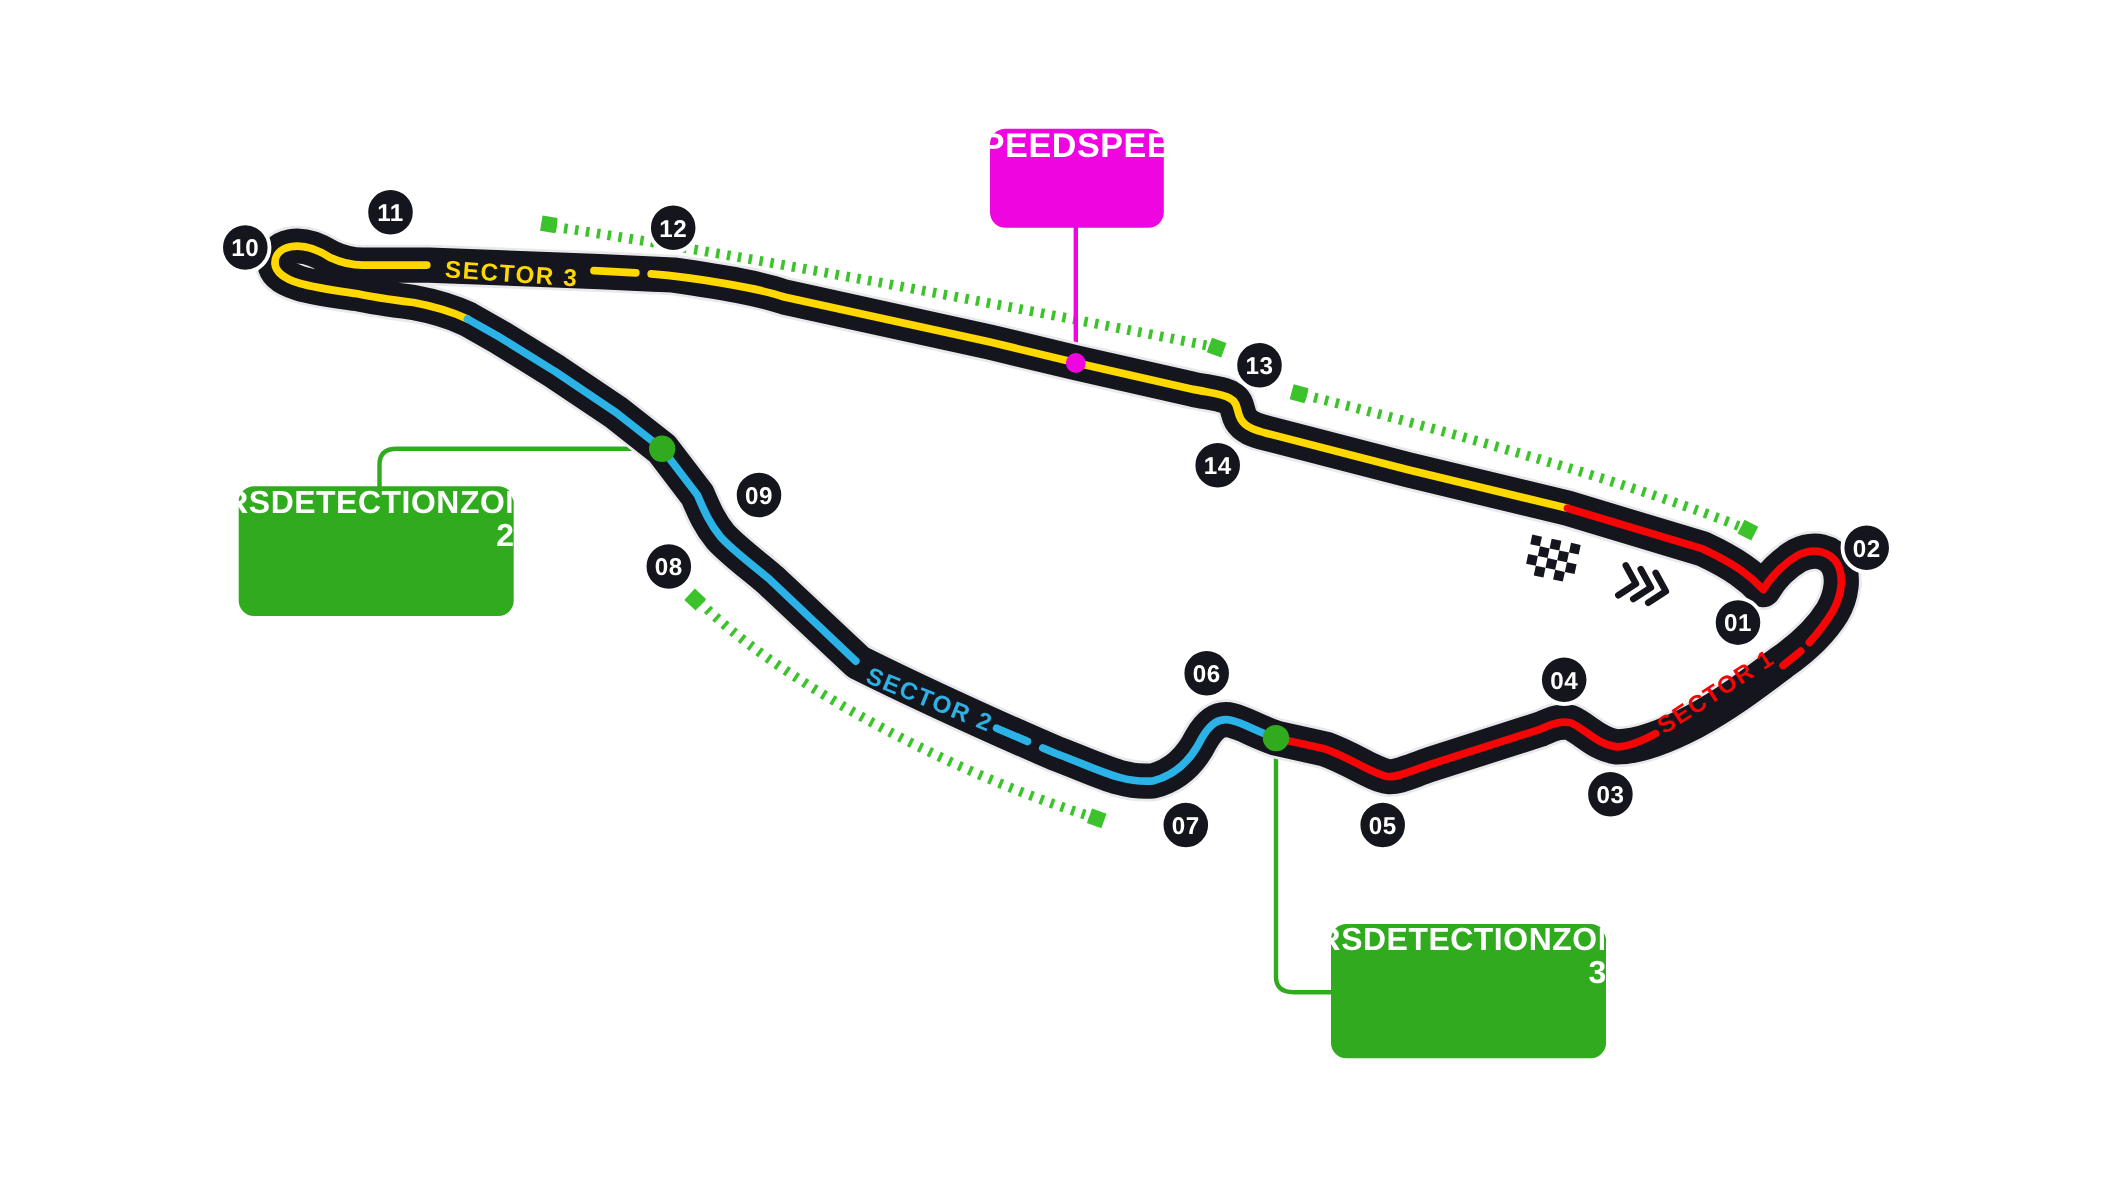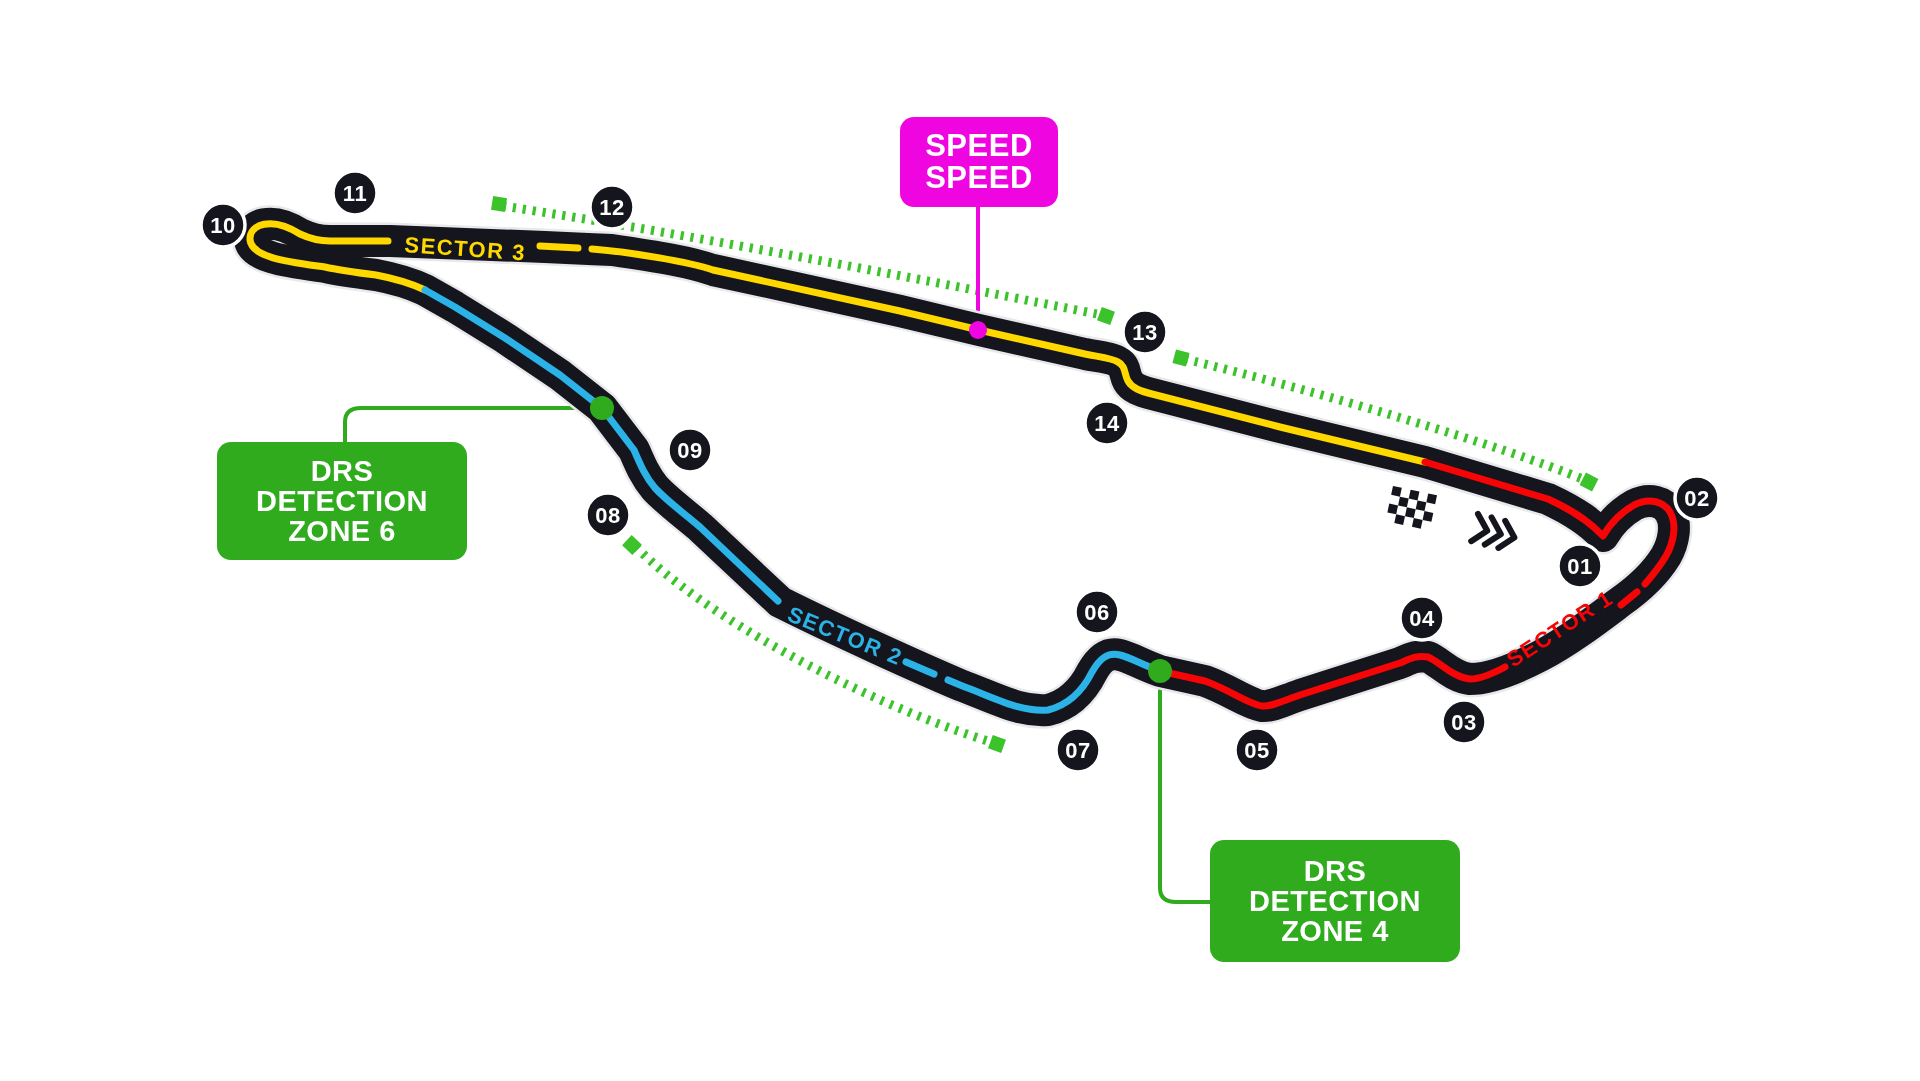--- a/index.html
+++ b/index.html
@@ -14,7 +14,7 @@
     font-weight:bold;
     text-align:center;
     display:flex;
-    flex-direction:column;
+    flex-direction:row;
     justify-content:center;
     letter-spacing:.5px;
     line-height:1.04;

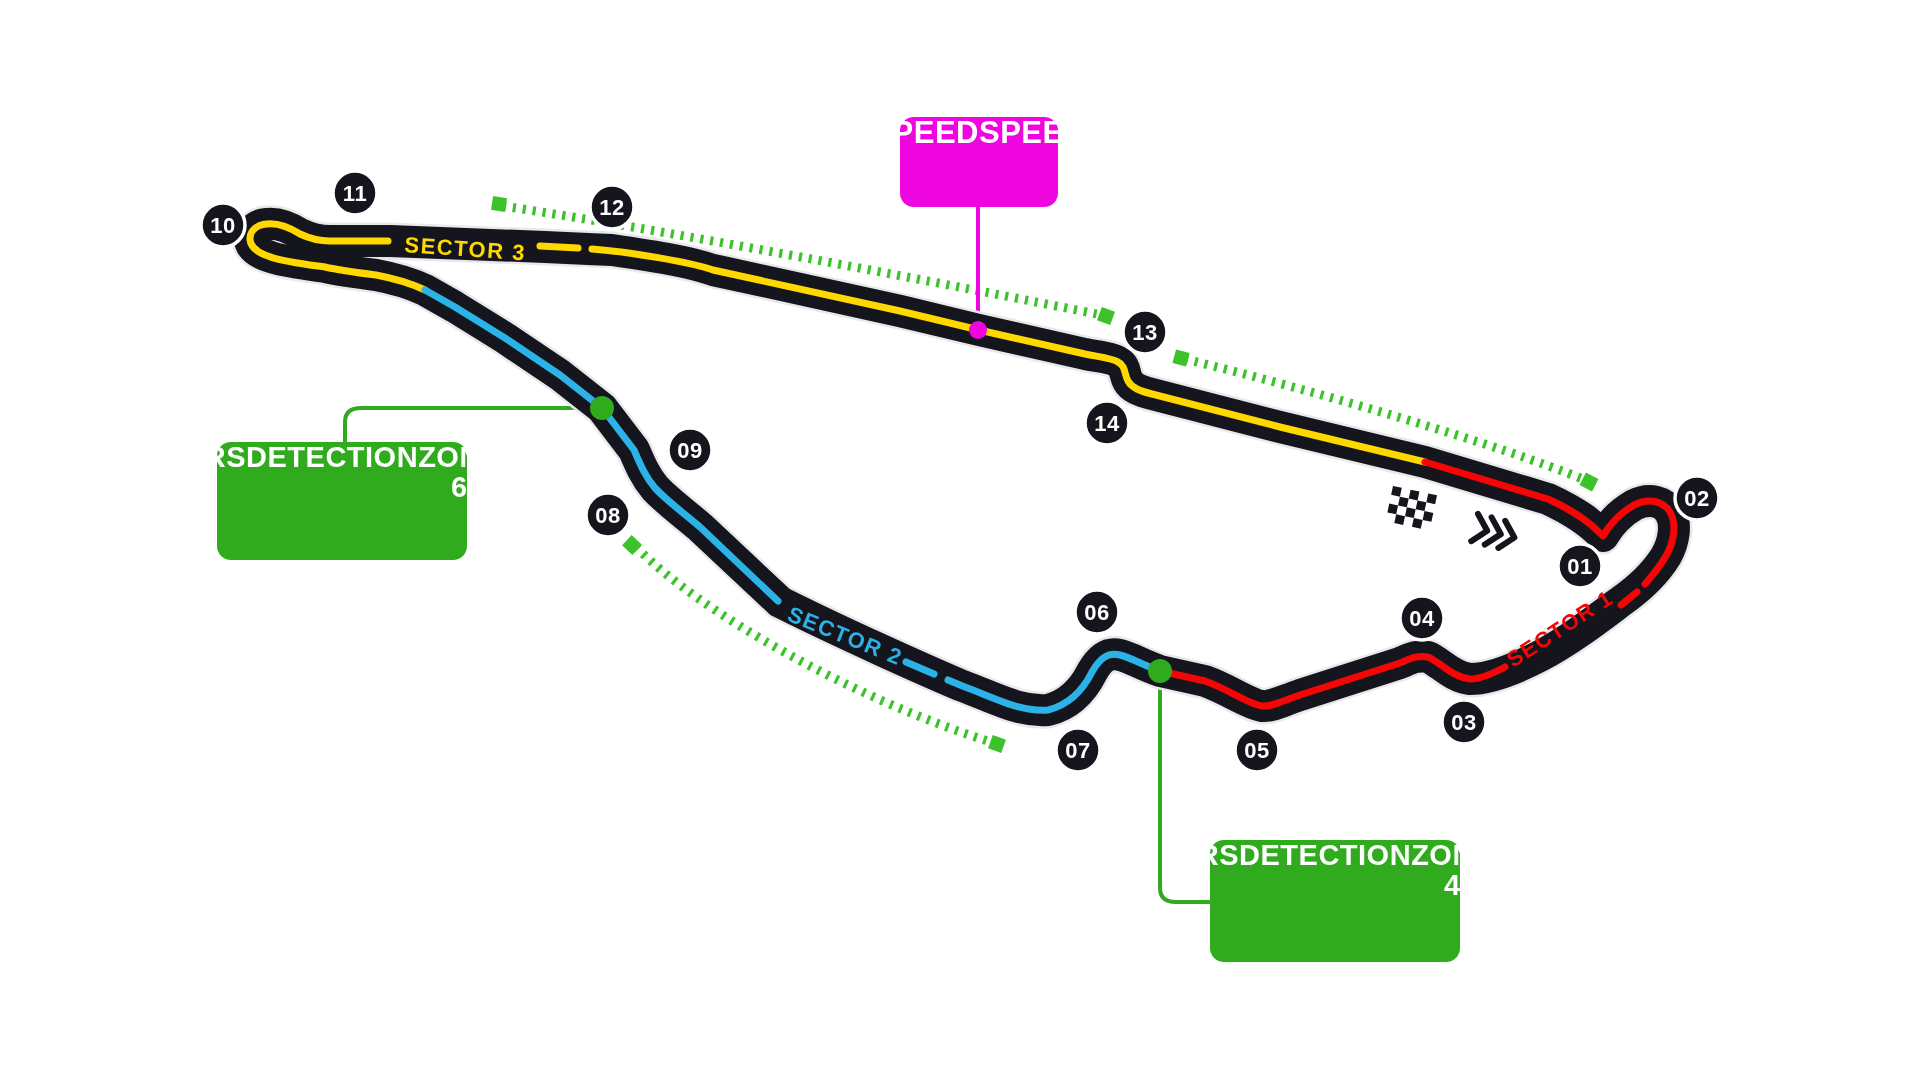--- a/index.html
+++ b/index.html
@@ -201,7 +201,7 @@
   <div class="callout" id="drs2-box" style="background: rgb(47, 171, 29);">
     <div>DRS</div>
     <div>DETECTION</div>
-    <div>ZONE 6</div>
+    <div>ZONE 2</div>
   </div>
 
   <div class="callout" id="drs1-box" style="background: rgb(47, 171, 29);">

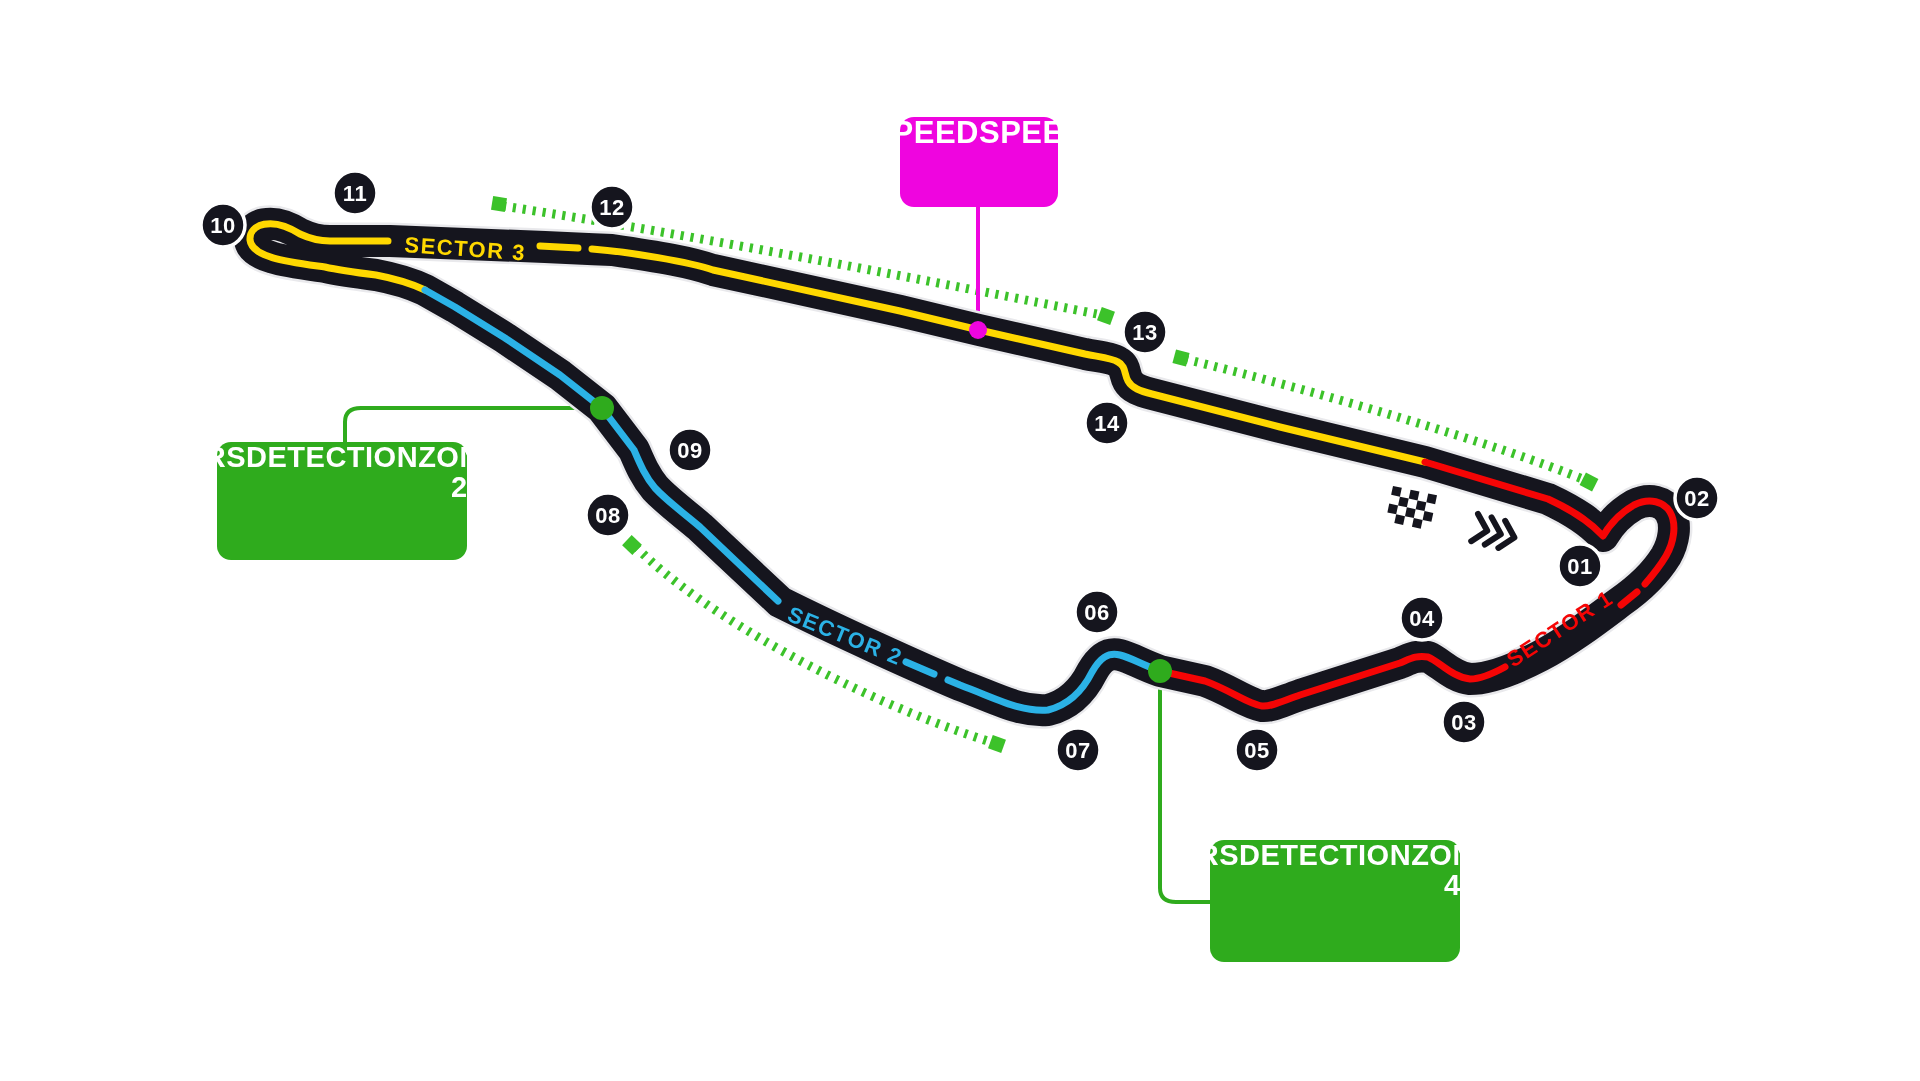--- a/index.html
+++ b/index.html
@@ -207,7 +207,7 @@
   <div class="callout" id="drs1-box" style="background: rgb(47, 171, 29);">
     <div>DRS</div>
     <div>DETECTION</div>
-    <div>ZONE 4</div>
+    <div>ZONE 3</div>
   </div>
 
 </div>

